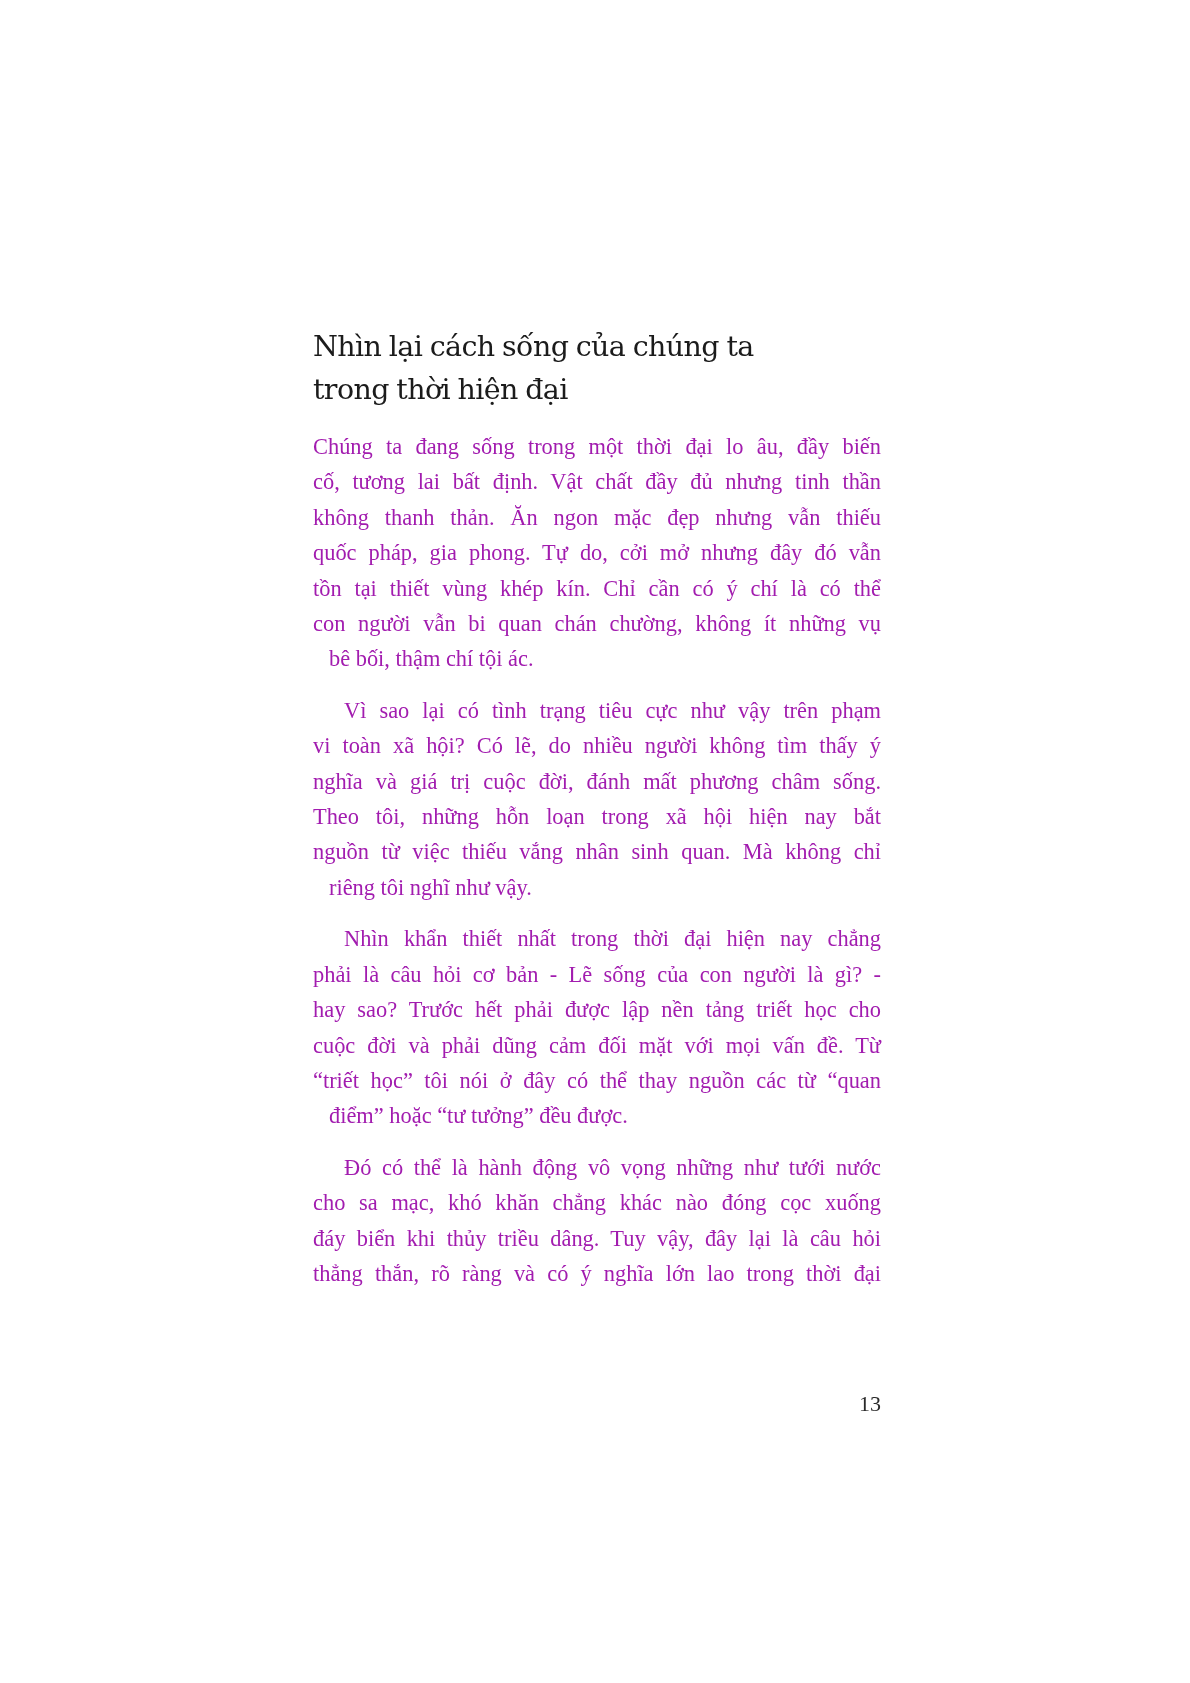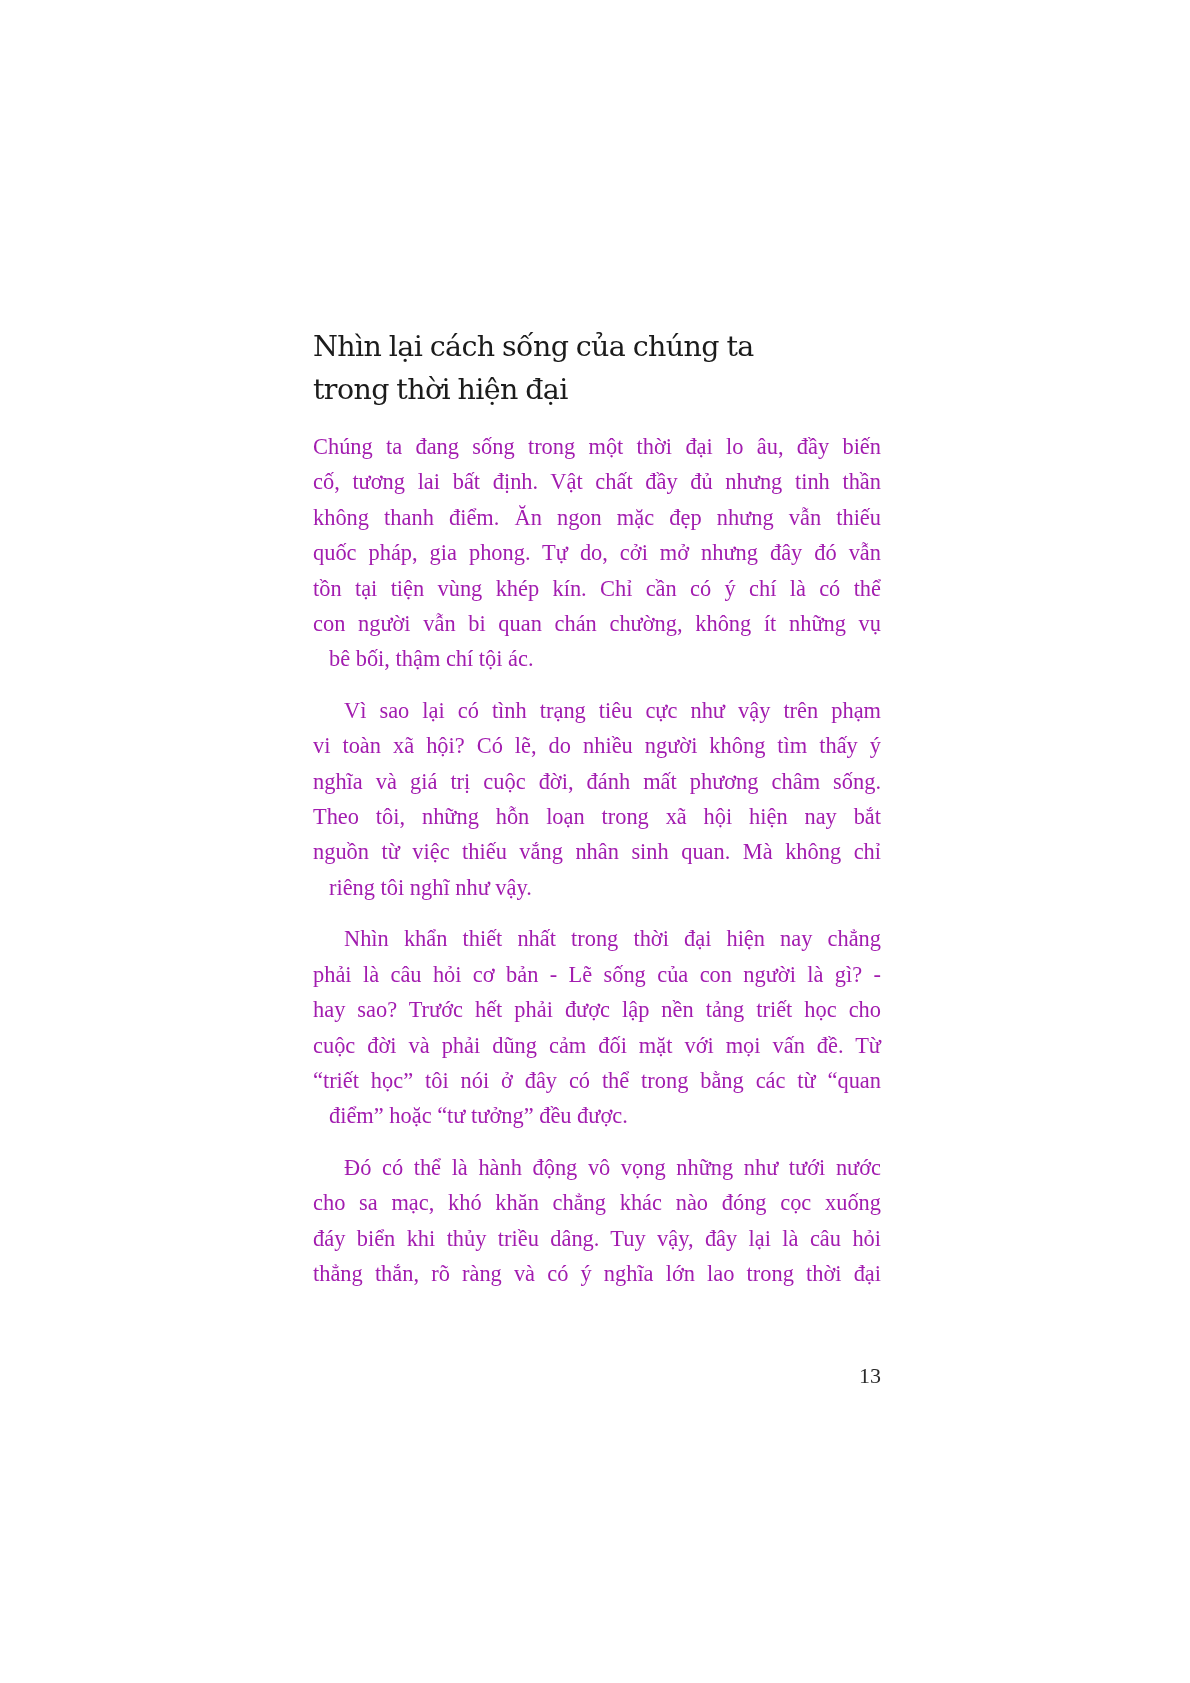--- a/index.html
+++ b/index.html
@@ -84,7 +84,7 @@
     <p class="paragraph">
       <span class="line">Chúng ta đang sống trong một thời đại lo âu, đầy biến</span>
       <span class="line">cố, tương lai bất định. Vật chất đầy đủ nhưng tinh thần</span>
-      <span class="line">không thanh điểm. Ăn ngon mặc đẹp nhưng vẫn thiếu</span>
+      <span class="line">không thanh thản. Ăn ngon mặc đẹp nhưng vẫn thiếu</span>
       <span class="line">quốc pháp, gia phong. Tự do, cởi mở nhưng đây đó vẫn</span>
       <span class="line">tồn tại tiện vùng khép kín. Chỉ cần có ý chí là có thể</span>
       <span class="line">con người vẫn bi quan chán chường, không ít những vụ</span>

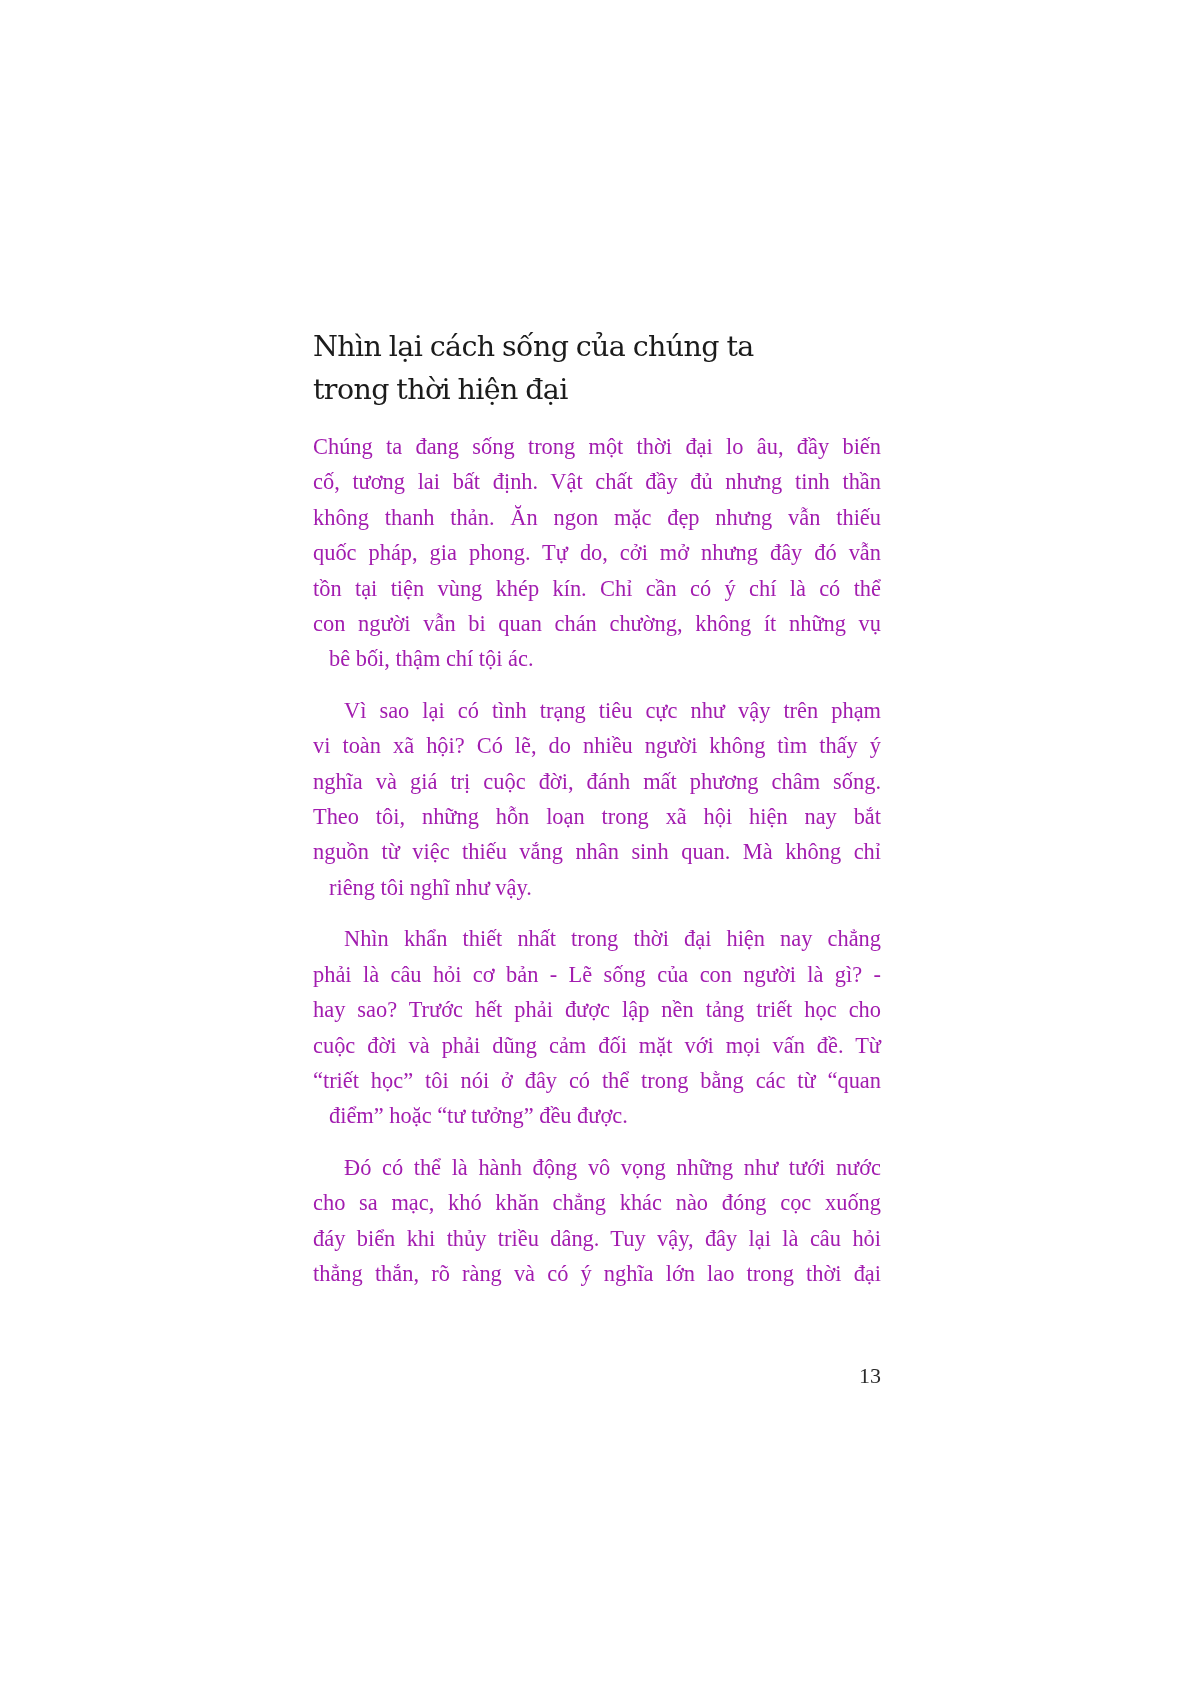--- a/index.html
+++ b/index.html
@@ -86,7 +86,7 @@
       <span class="line">cố, tương lai bất định. Vật chất đầy đủ nhưng tinh thần</span>
       <span class="line">không thanh thản. Ăn ngon mặc đẹp nhưng vẫn thiếu</span>
       <span class="line">quốc pháp, gia phong. Tự do, cởi mở nhưng đây đó vẫn</span>
-      <span class="line">tồn tại tiện vùng khép kín. Chỉ cần có ý chí là có thể</span>
+      <span class="line">tồn tại thiết vùng khép kín. Chỉ cần có ý chí là có thể</span>
       <span class="line">con người vẫn bi quan chán chường, không ít những vụ</span>
       <span class="line last">bê bối, thậm chí tội ác.</span>
     </p>

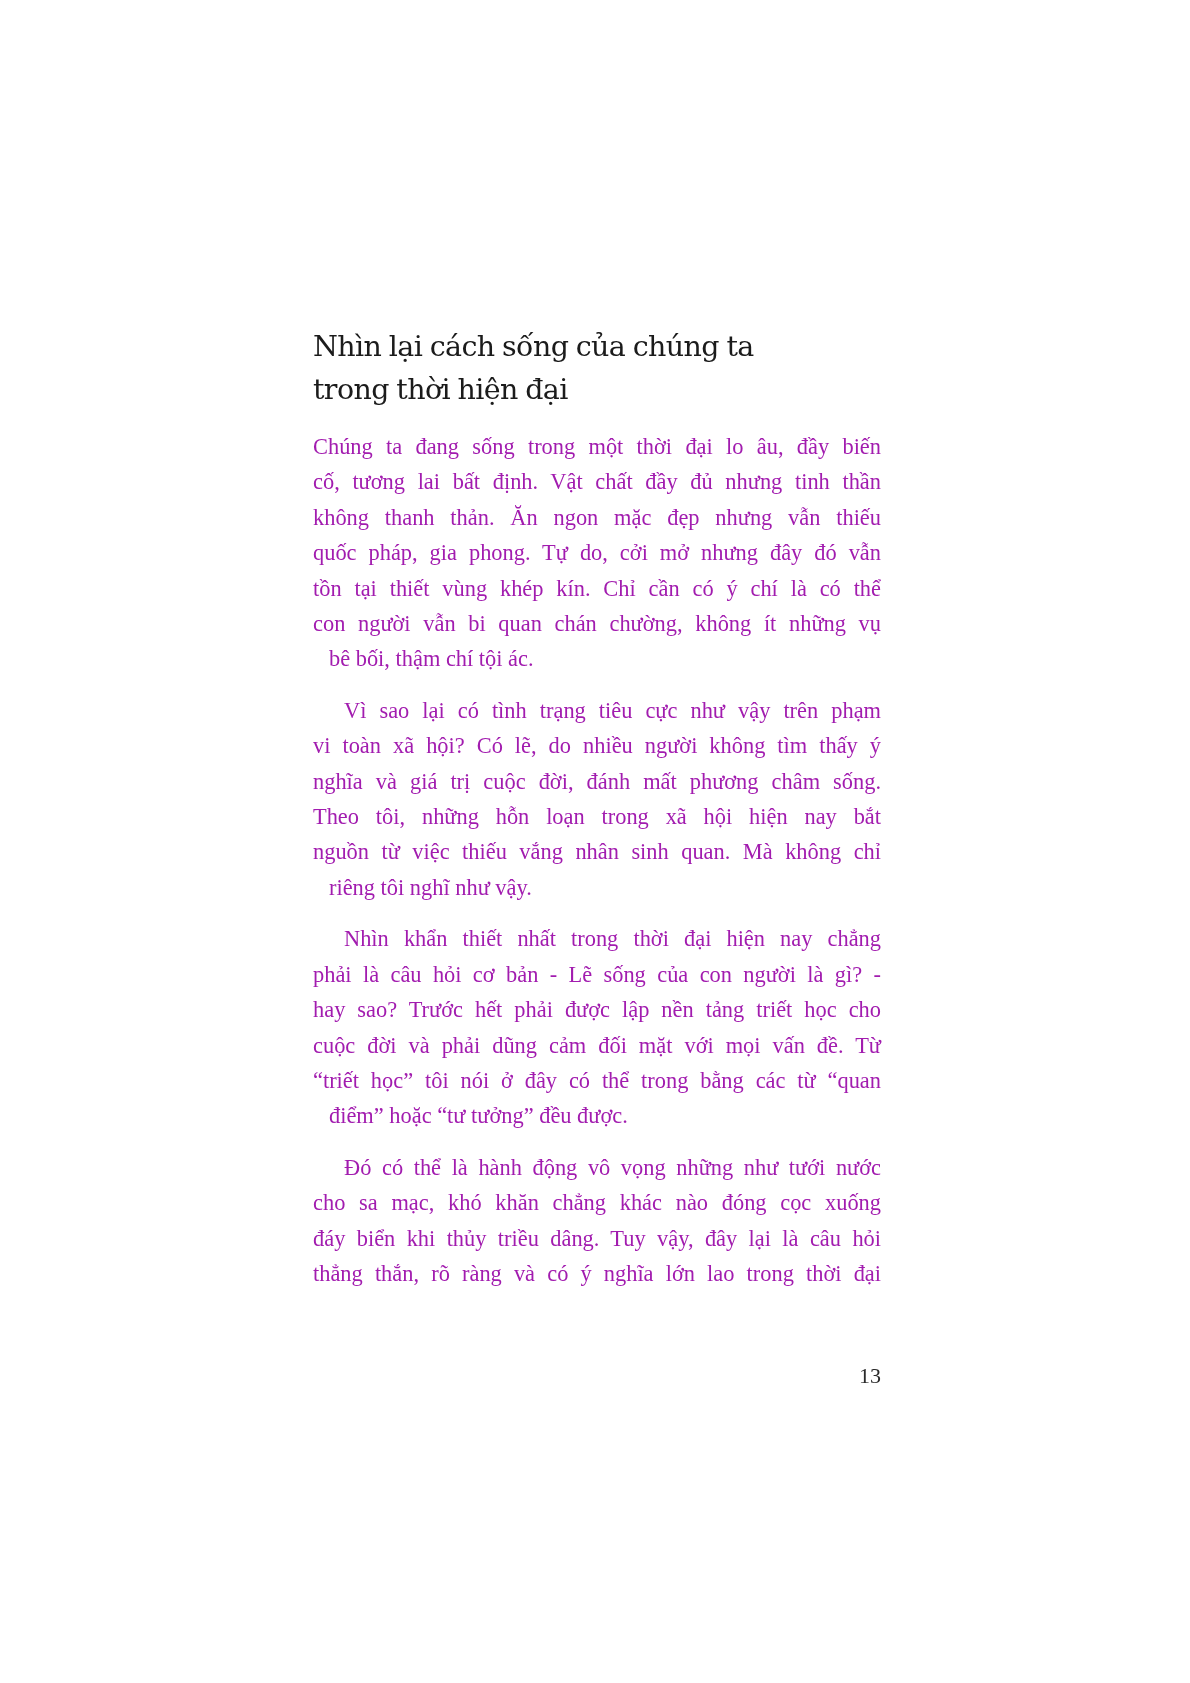--- a/index.html
+++ b/index.html
@@ -105,7 +105,7 @@
       <span class="line">phải là câu hỏi cơ bản - Lẽ sống của con người là gì? -</span>
       <span class="line">hay sao? Trước hết phải được lập nền tảng triết học cho</span>
       <span class="line">cuộc đời và phải dũng cảm đối mặt với mọi vấn đề. Từ</span>
-      <span class="line">“triết học” tôi nói ở đây có thể trong bằng các từ “quan</span>
+      <span class="line">“triết học” tôi nói ở đây có thể thay nguồn các từ “quan</span>
       <span class="line last">điểm” hoặc “tư tưởng” đều được.</span>
     </p>
 

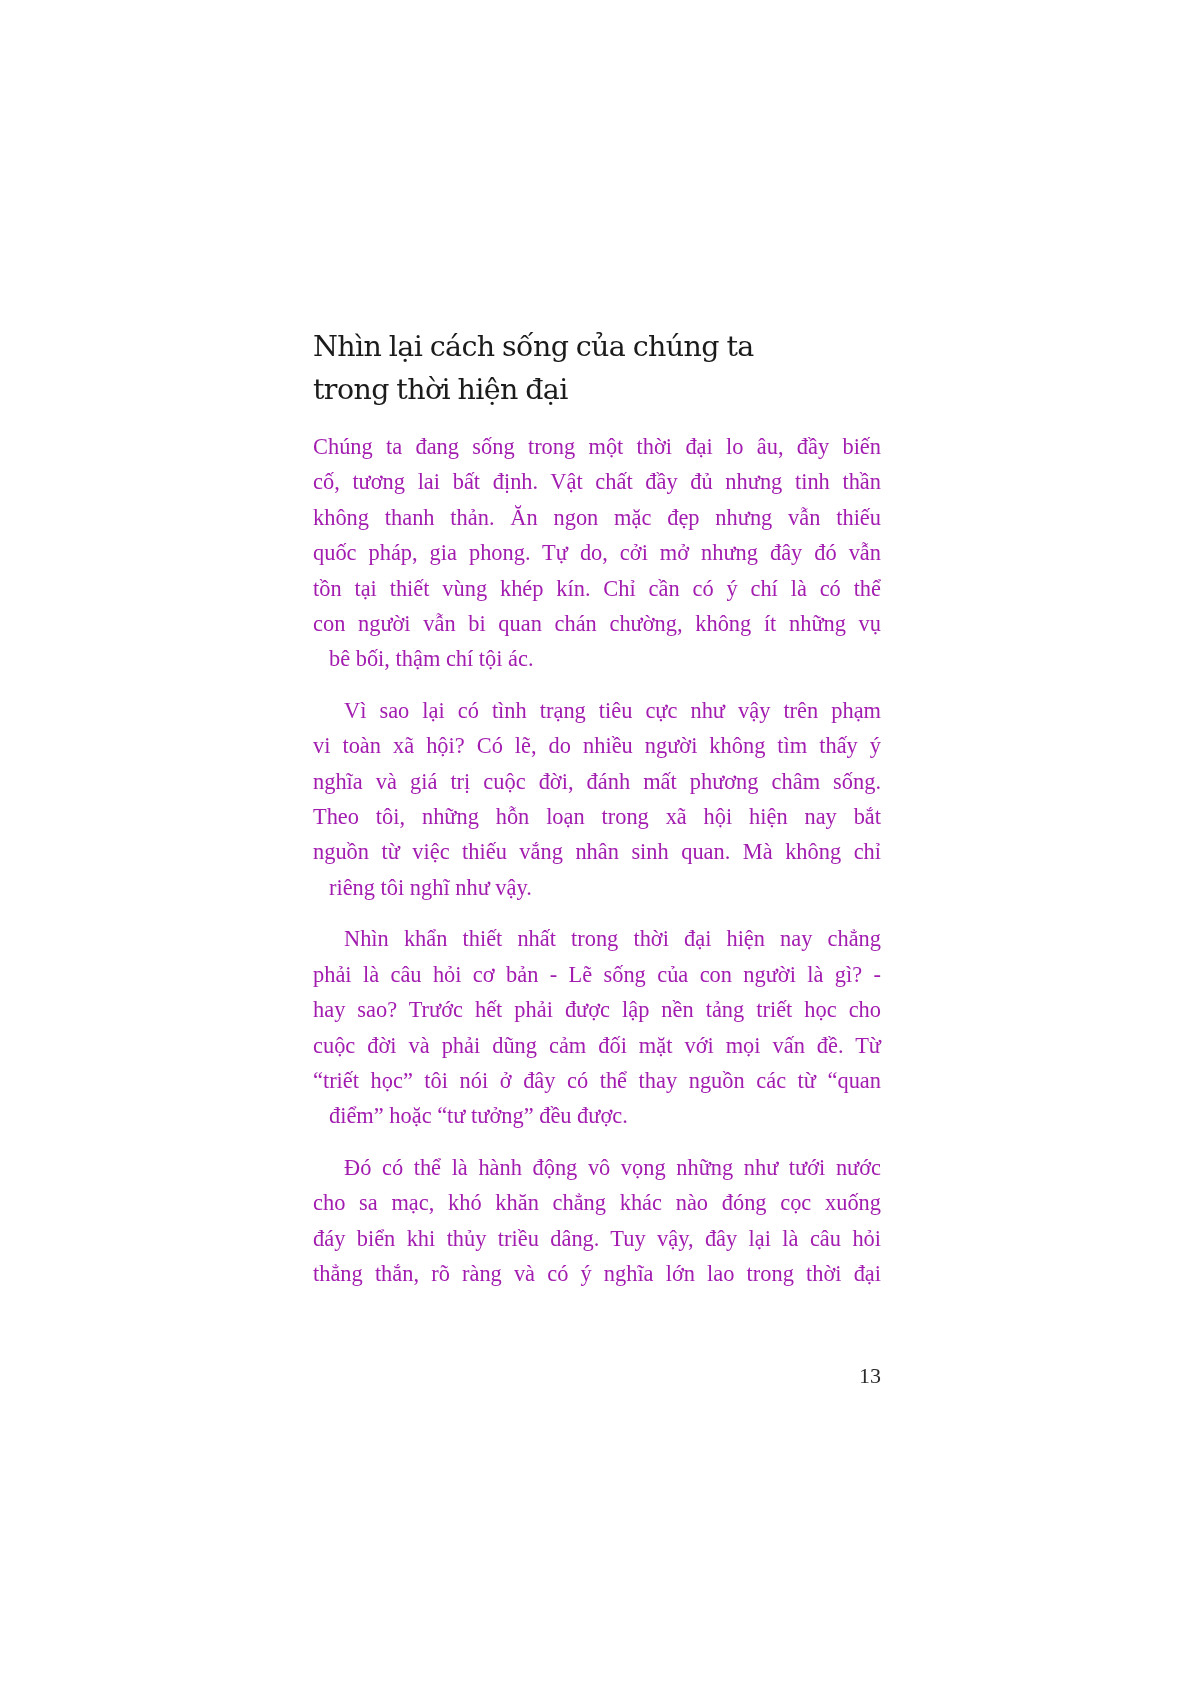--- a/index.html
+++ b/index.html
@@ -64,7 +64,7 @@
     .page-number {
       position: absolute;
       left: 859px;
-      top: 1363px;
+      top: 1391px;
       font-family: "Liberation Serif", "DejaVu Serif", serif;
       font-size: 22px;
       color: #2a2a2a;

